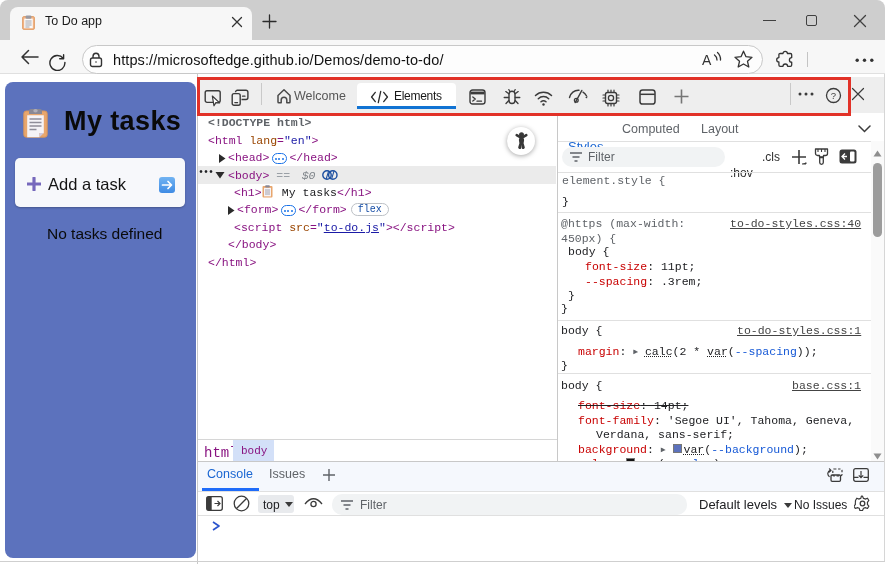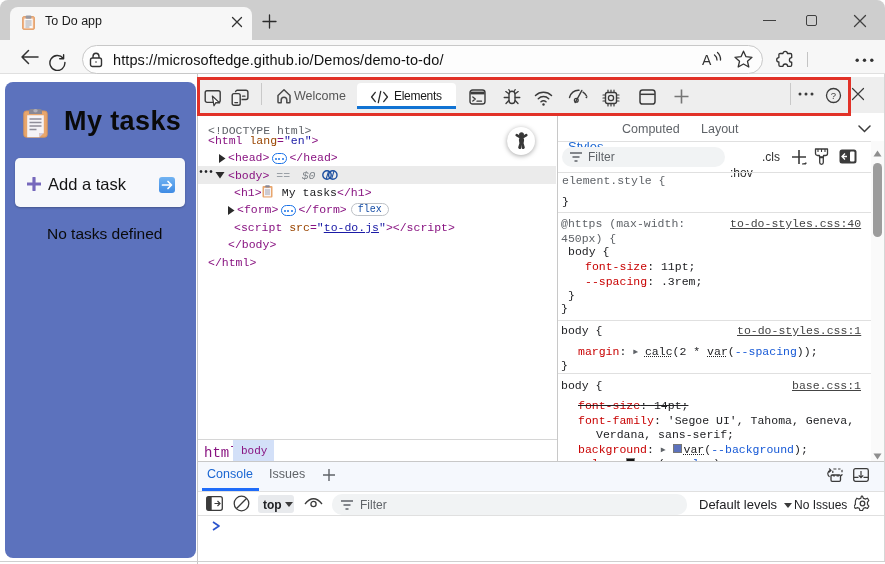--- a/index.html
+++ b/index.html
@@ -251,7 +251,7 @@
 <div class="abs" id="redbox"></div>
 <div class="abs" style="left:850px; top:113px; width:35px; height:3px; background:#eeeeee;"></div>
 <div class="abs" id="dom">
-  <div class="domline mono" style="left:10px; top:9px;"><span class="gray">&lt;!DOCTYPE html&gt;</span></div>
+  <div class="domline mono" style="left:10px; top:1px;font-weight:bold;"><span class="gray">&lt;!DOCTYPE html&gt;</span></div>
   <div class="domline mono" style="left:10px; top:19px;"><span class="tag">&lt;html </span><span class="attr">lang</span><span class="tag">=</span><span class="val">"en"</span><span class="tag">&gt;</span></div>
   <svg class="abs" style="left:20px; top:41px;" width="8" height="9" viewBox="0 0 8 9">
       <path d="M1 0 L7.5 4.5 L1 9 Z" fill="#2b2b2b"></path>

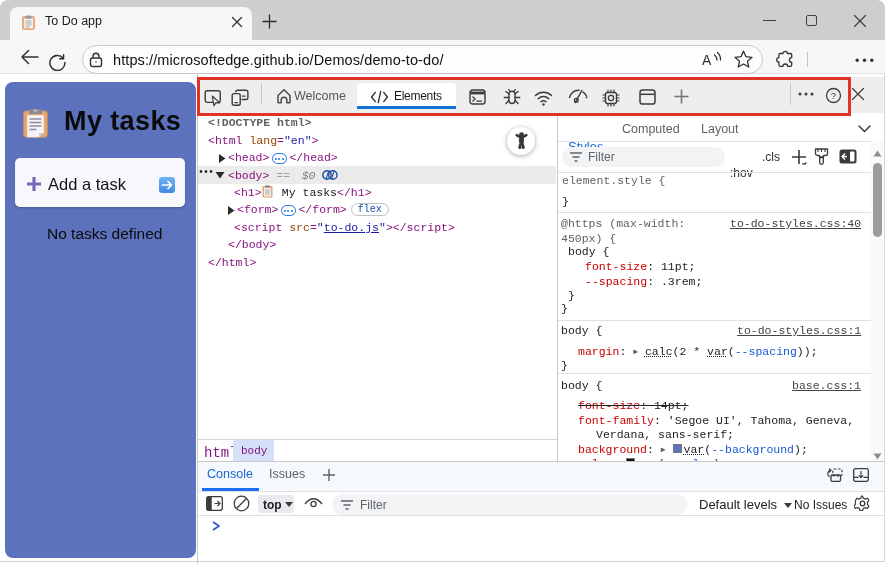--- a/index.html
+++ b/index.html
@@ -399,7 +399,7 @@
       <line x1="3.3" y1="13.7" x2="13.7" y2="3.3" stroke="#3b3b3b" stroke-width="1.3"></line>
     </svg>
   <div class="abs" style="left:60px; top:33px; width:36px; height:18px; background:#e8eaed; border-radius:3px;"></div>
-  <div class="abs" style="left:65px; top:36px; color:#202124; font-size:12px;font-weight:bold;">top</div>
+  <div class="abs" style="left:65px; top:36px; color:#202124; font-size:12px;">top</div>
   <svg class="abs" style="left:87px; top:40px;" width="8" height="5" viewBox="0 0 8 5">
       <path d="M0 0 L8 0 L4 5 Z" fill="#3b3b3b"></path>
     </svg>

